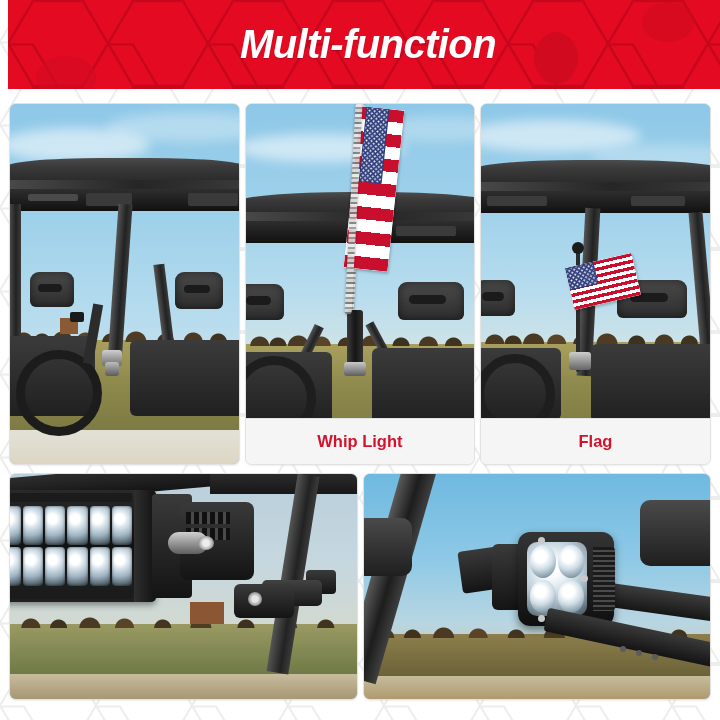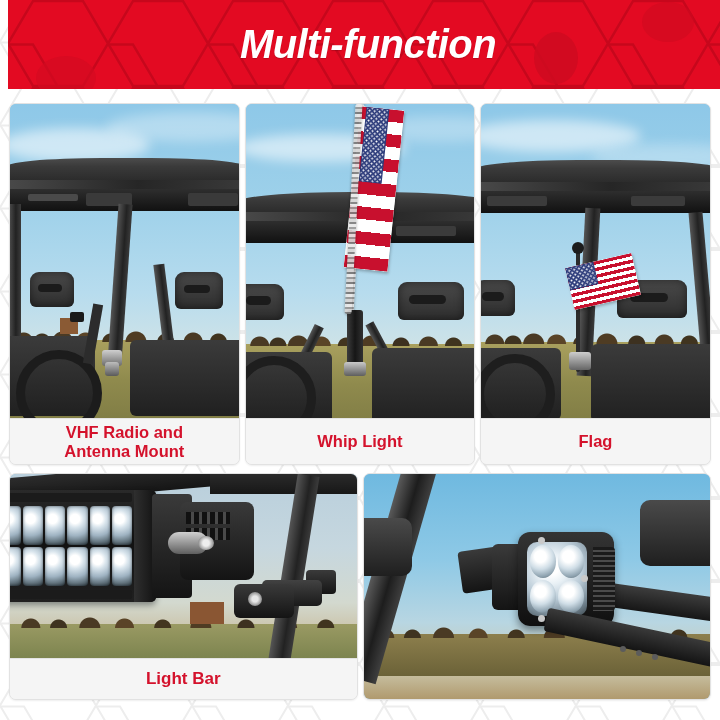--- a/index.html
+++ b/index.html
@@ -294,12 +294,6 @@
         <div style="position:absolute;left:95px;top:258px;width:14px;height:14px;background:linear-gradient(#bdbdbd,#5a5a5a);border-radius:3px;"></div>
         <div style="position:absolute;left:60px;top:208px;width:14px;height:10px;background:#1a1a1a;border-radius:2px;"></div>
       </div>
-      <div class="caption">
-        <span>
-          <span>VHF Radio and</span><br>
-          <span>Antenna Mount</span>
-        </span>
-      </div>
     </div>
 
     <div class="card">

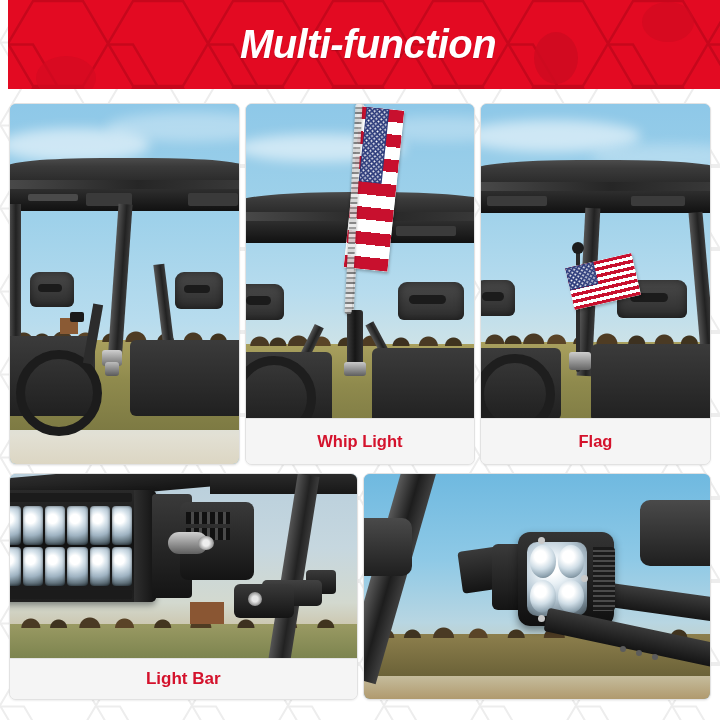--- a/index.html
+++ b/index.html
@@ -413,7 +413,6 @@
         <div class="bracket" style="left:224px;top:110px;width:60px;height:34px;border-radius:6px;"></div>
         <div style="position:absolute;left:238px;top:118px;width:14px;height:14px;background:radial-gradient(circle,#e6e6e6 0 30%,#4a4a4a 100%);border-radius:50%;"></div>
       </div>
-      <div class="caption">Light Bar</div>
     </div>
 
     <div class="card">

